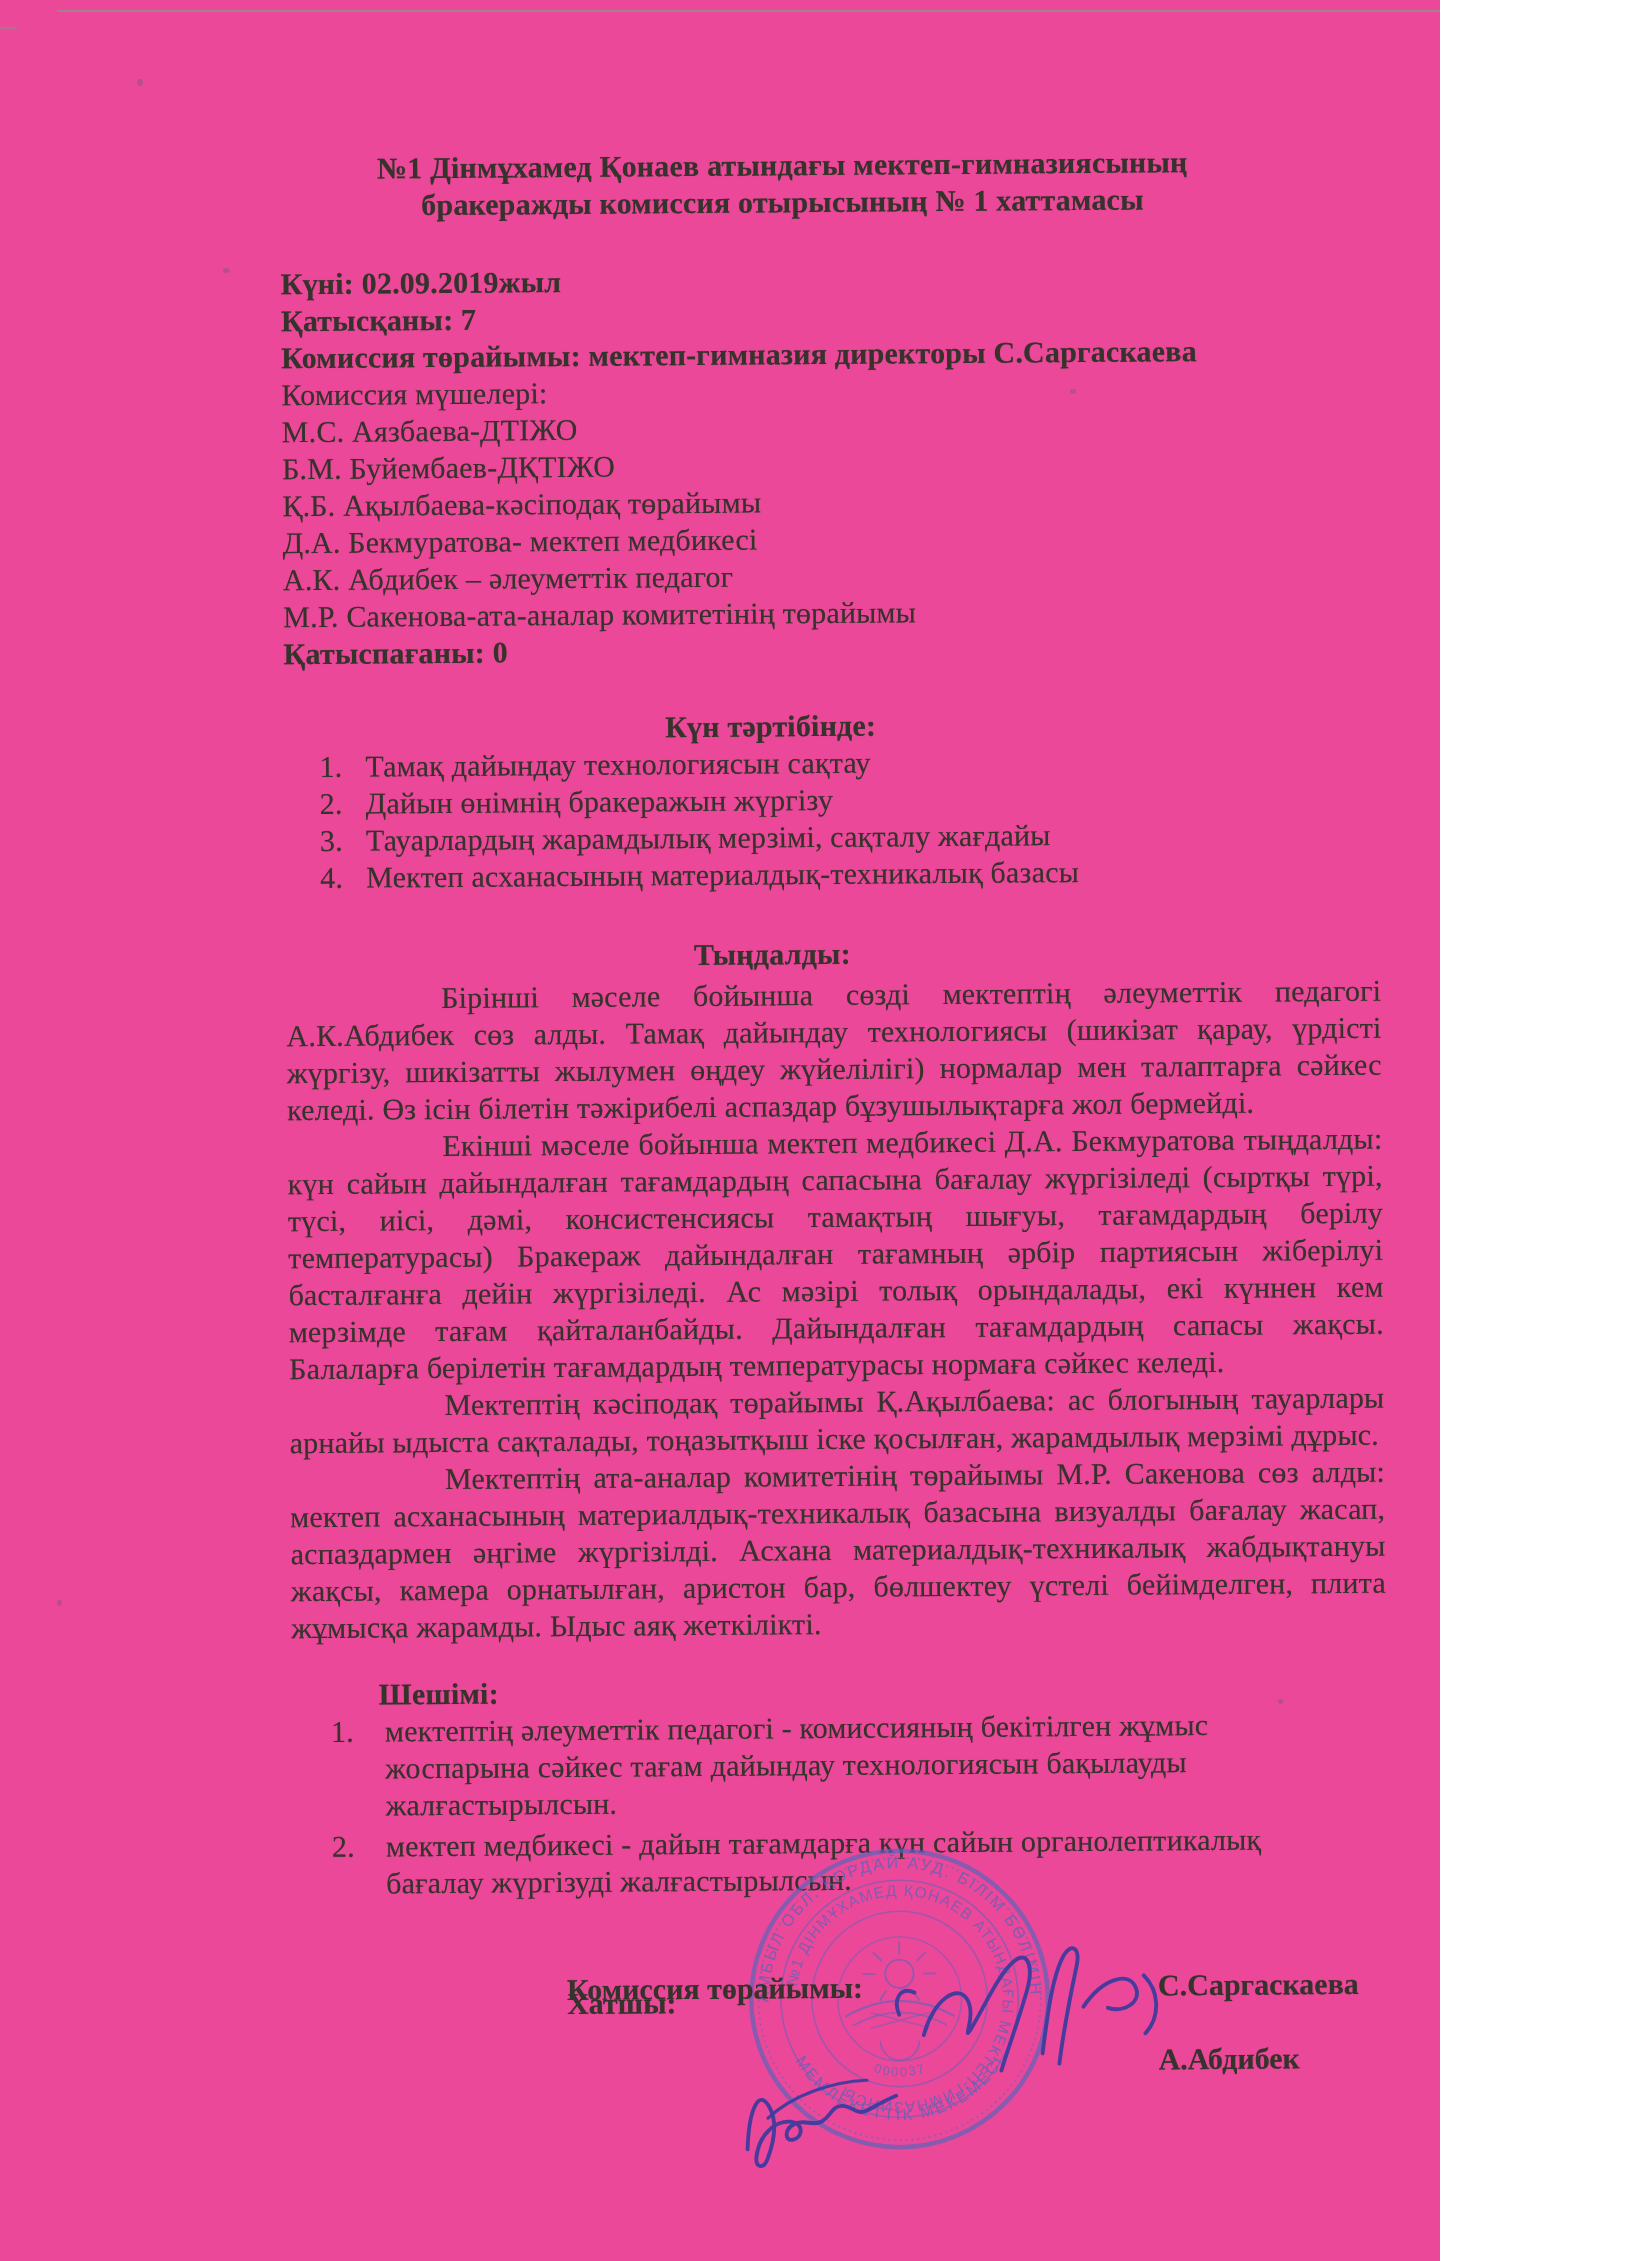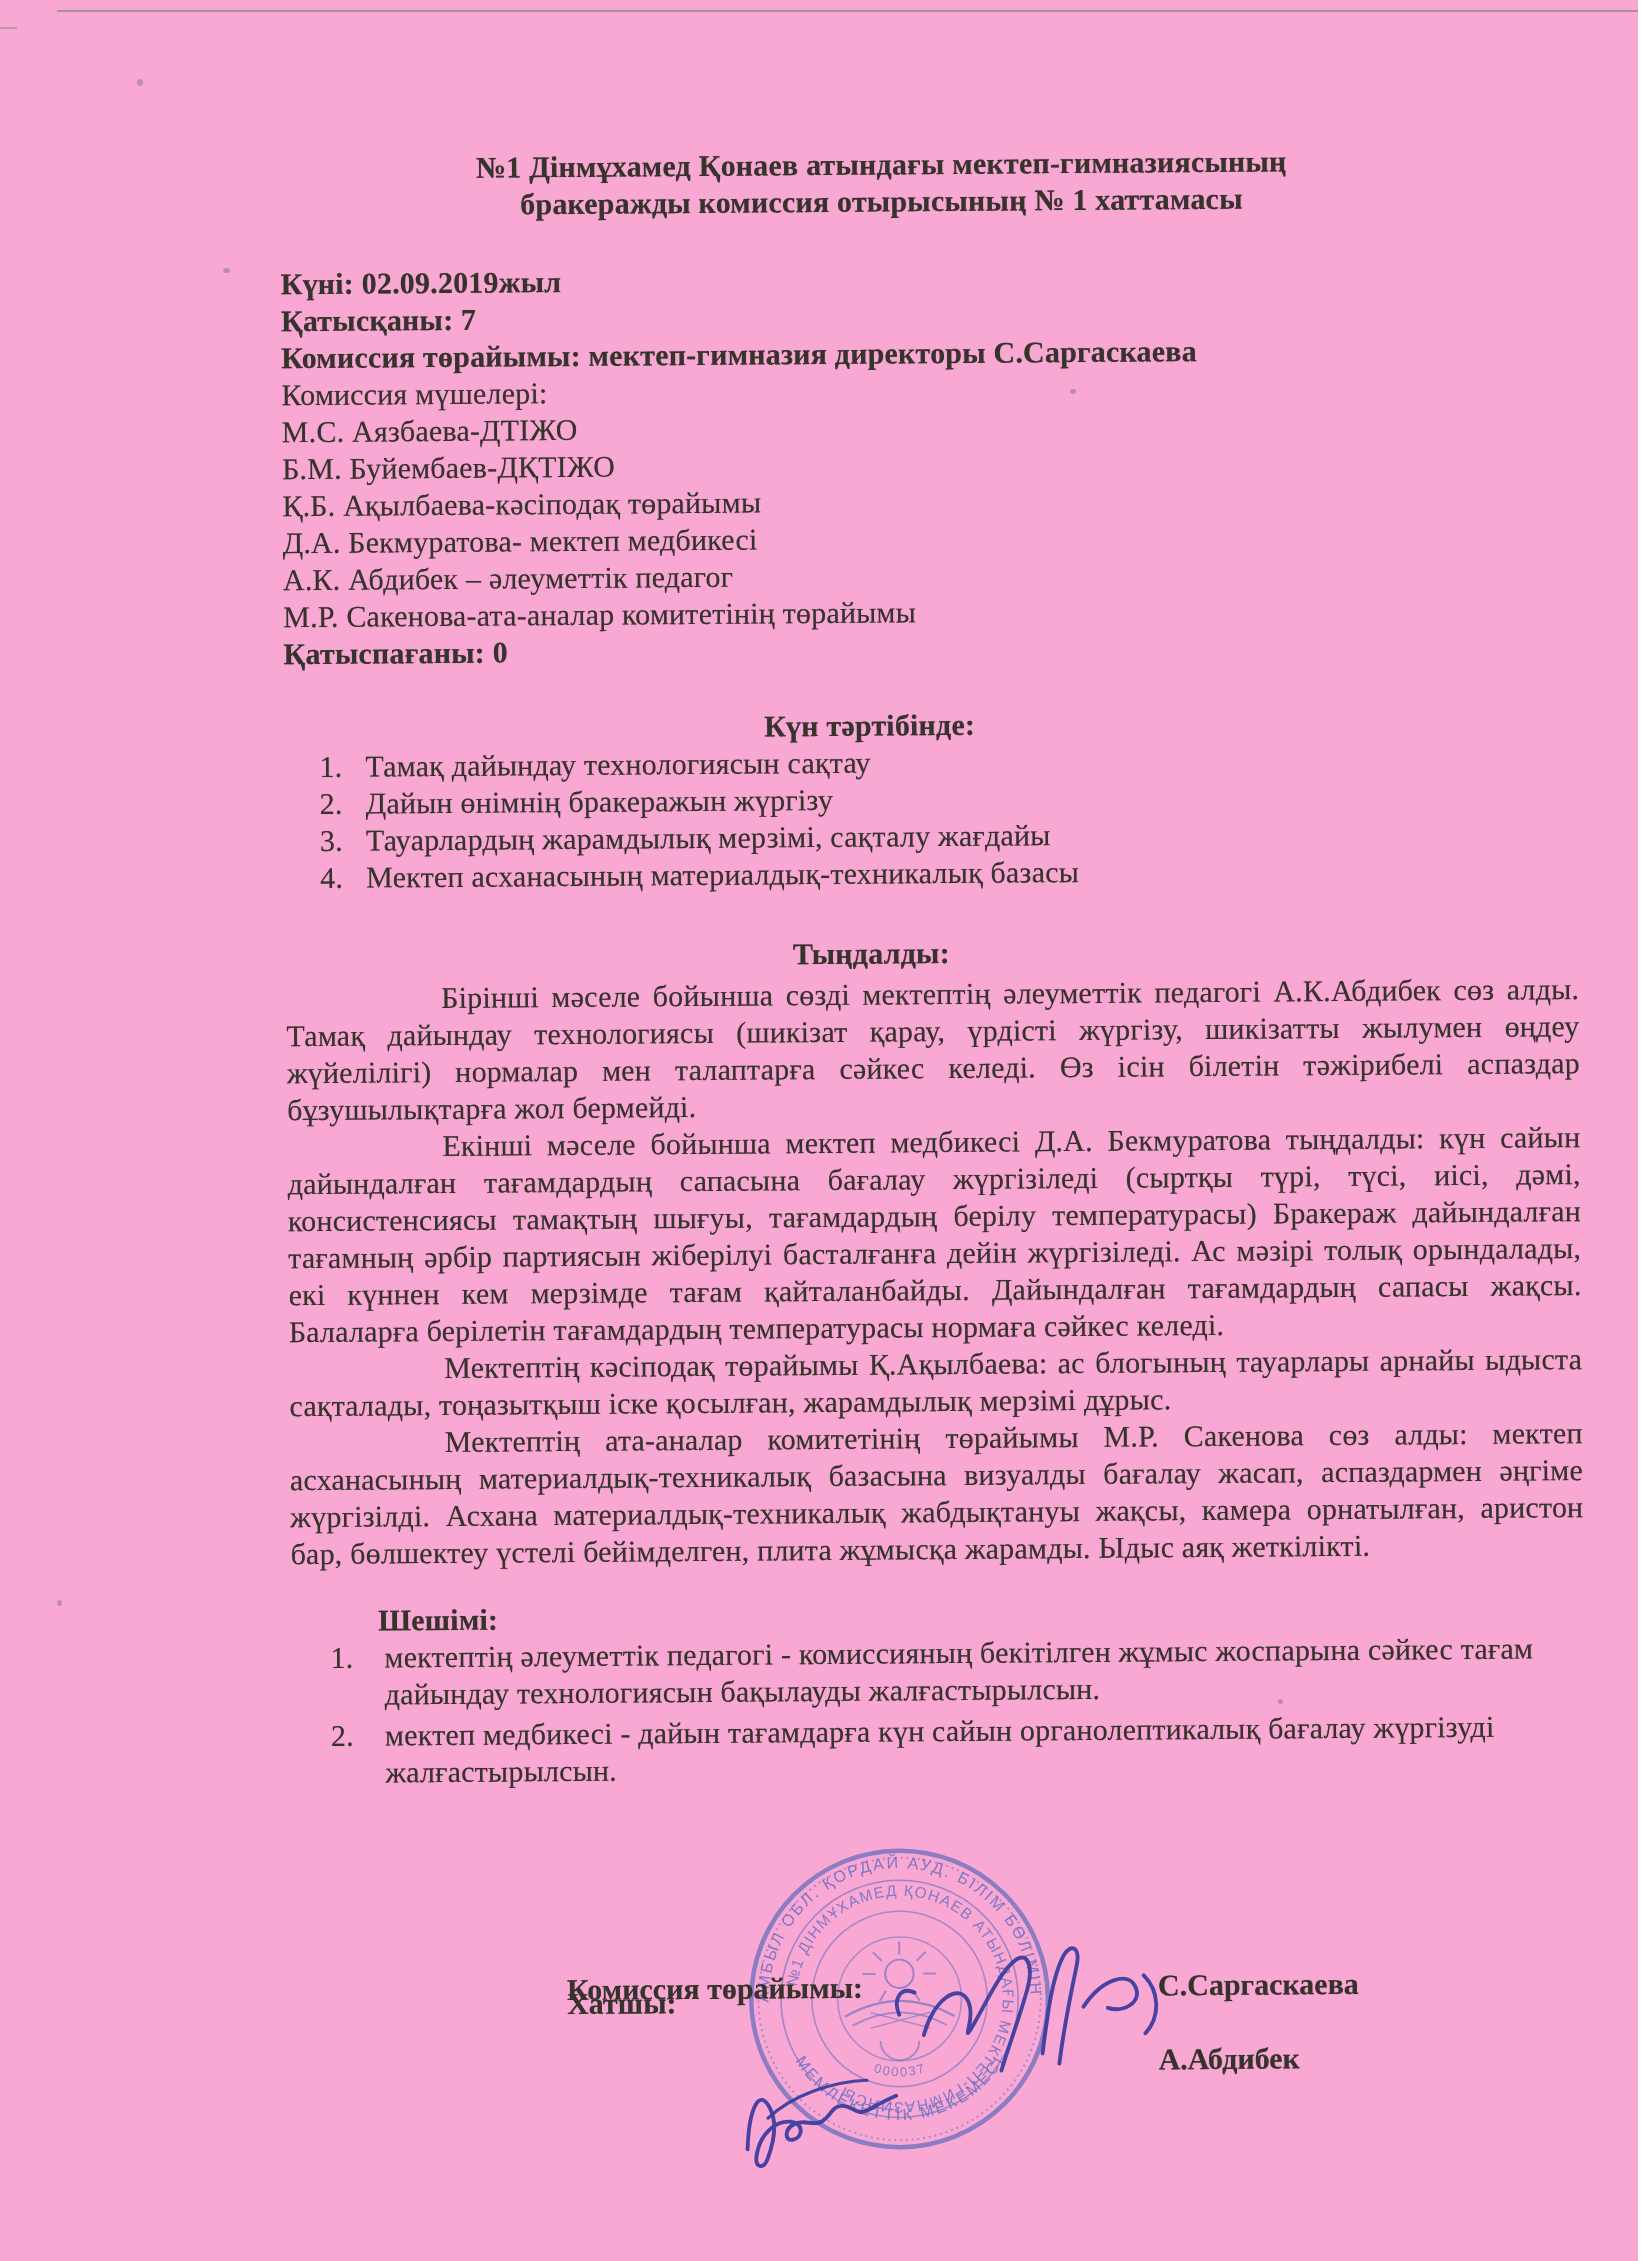--- a/index.html
+++ b/index.html
@@ -4,7 +4,7 @@
 <style>
   html,body{margin:0;padding:0;background:#ffffff;}
   .page{
-    position:relative;width:1638px;height:2261px;background:#f9a8d4;
+    position:relative;width:1440px;height:2261px;background:#ec4899;
     overflow:hidden;font-family:"Liberation Serif",serif;color:var(--text,#36322c);
   }
   .rot{position:absolute;inset:0;transform:rotate(-0.45deg);transform-origin:822px 1096px;}

